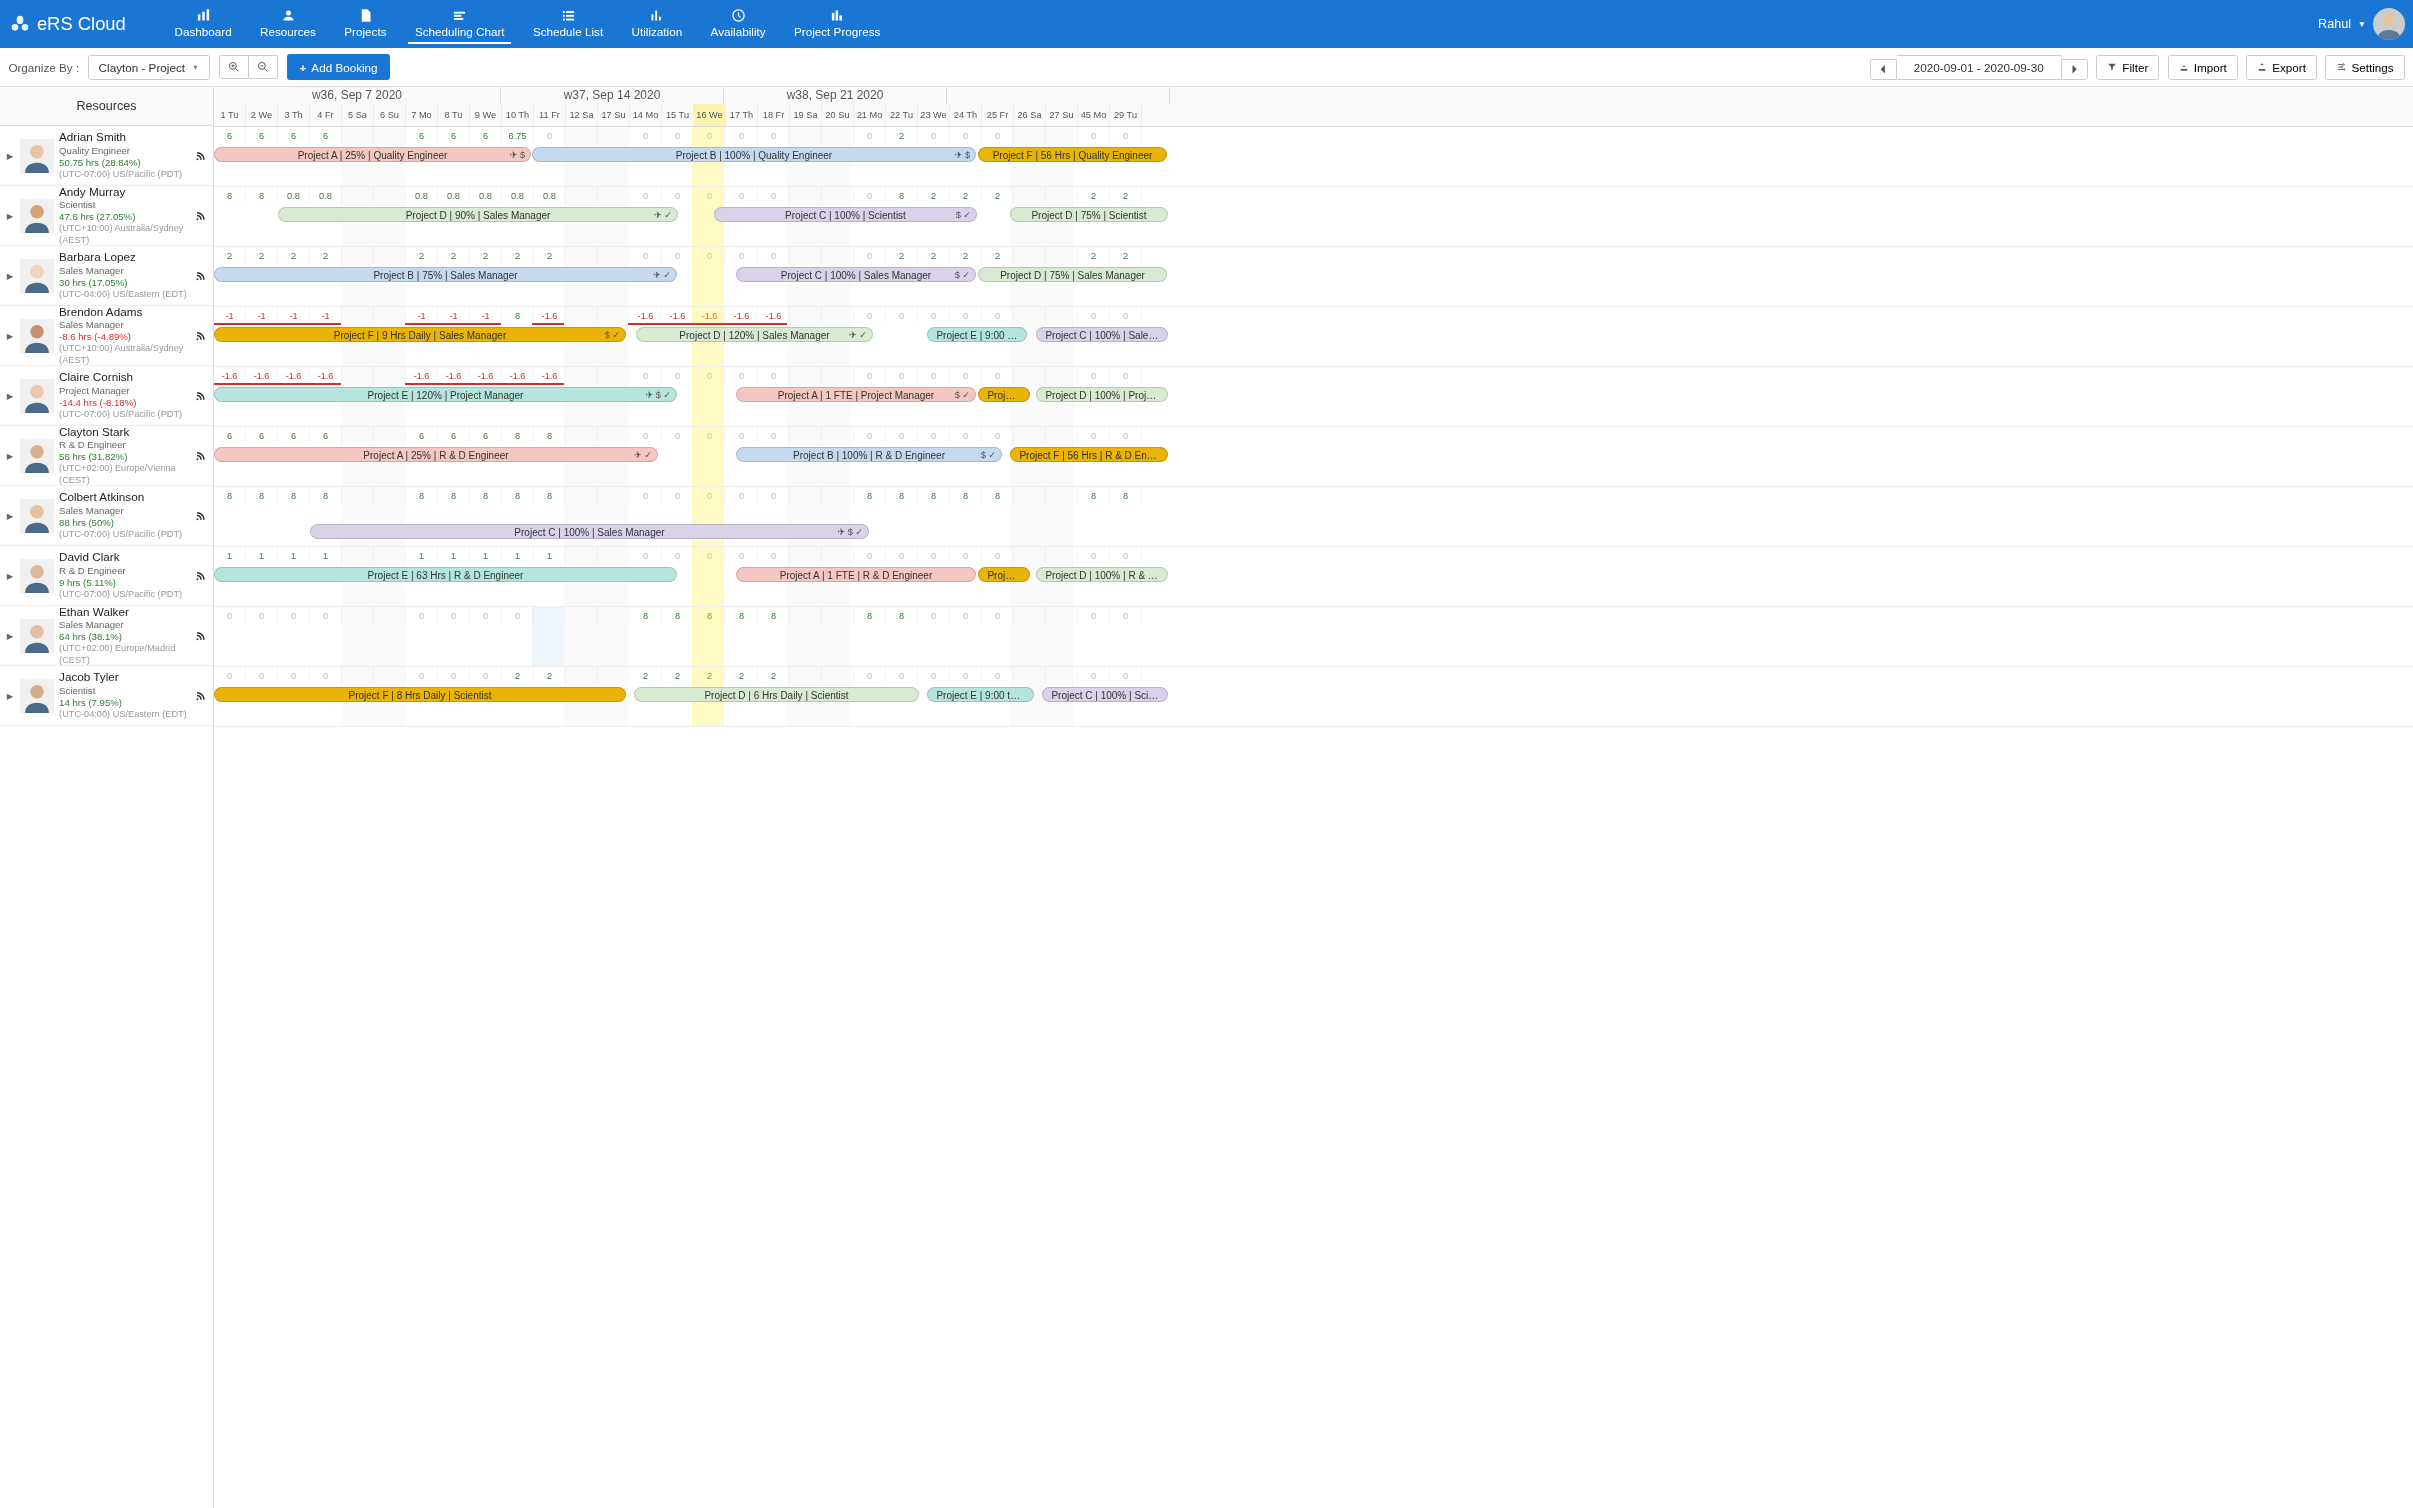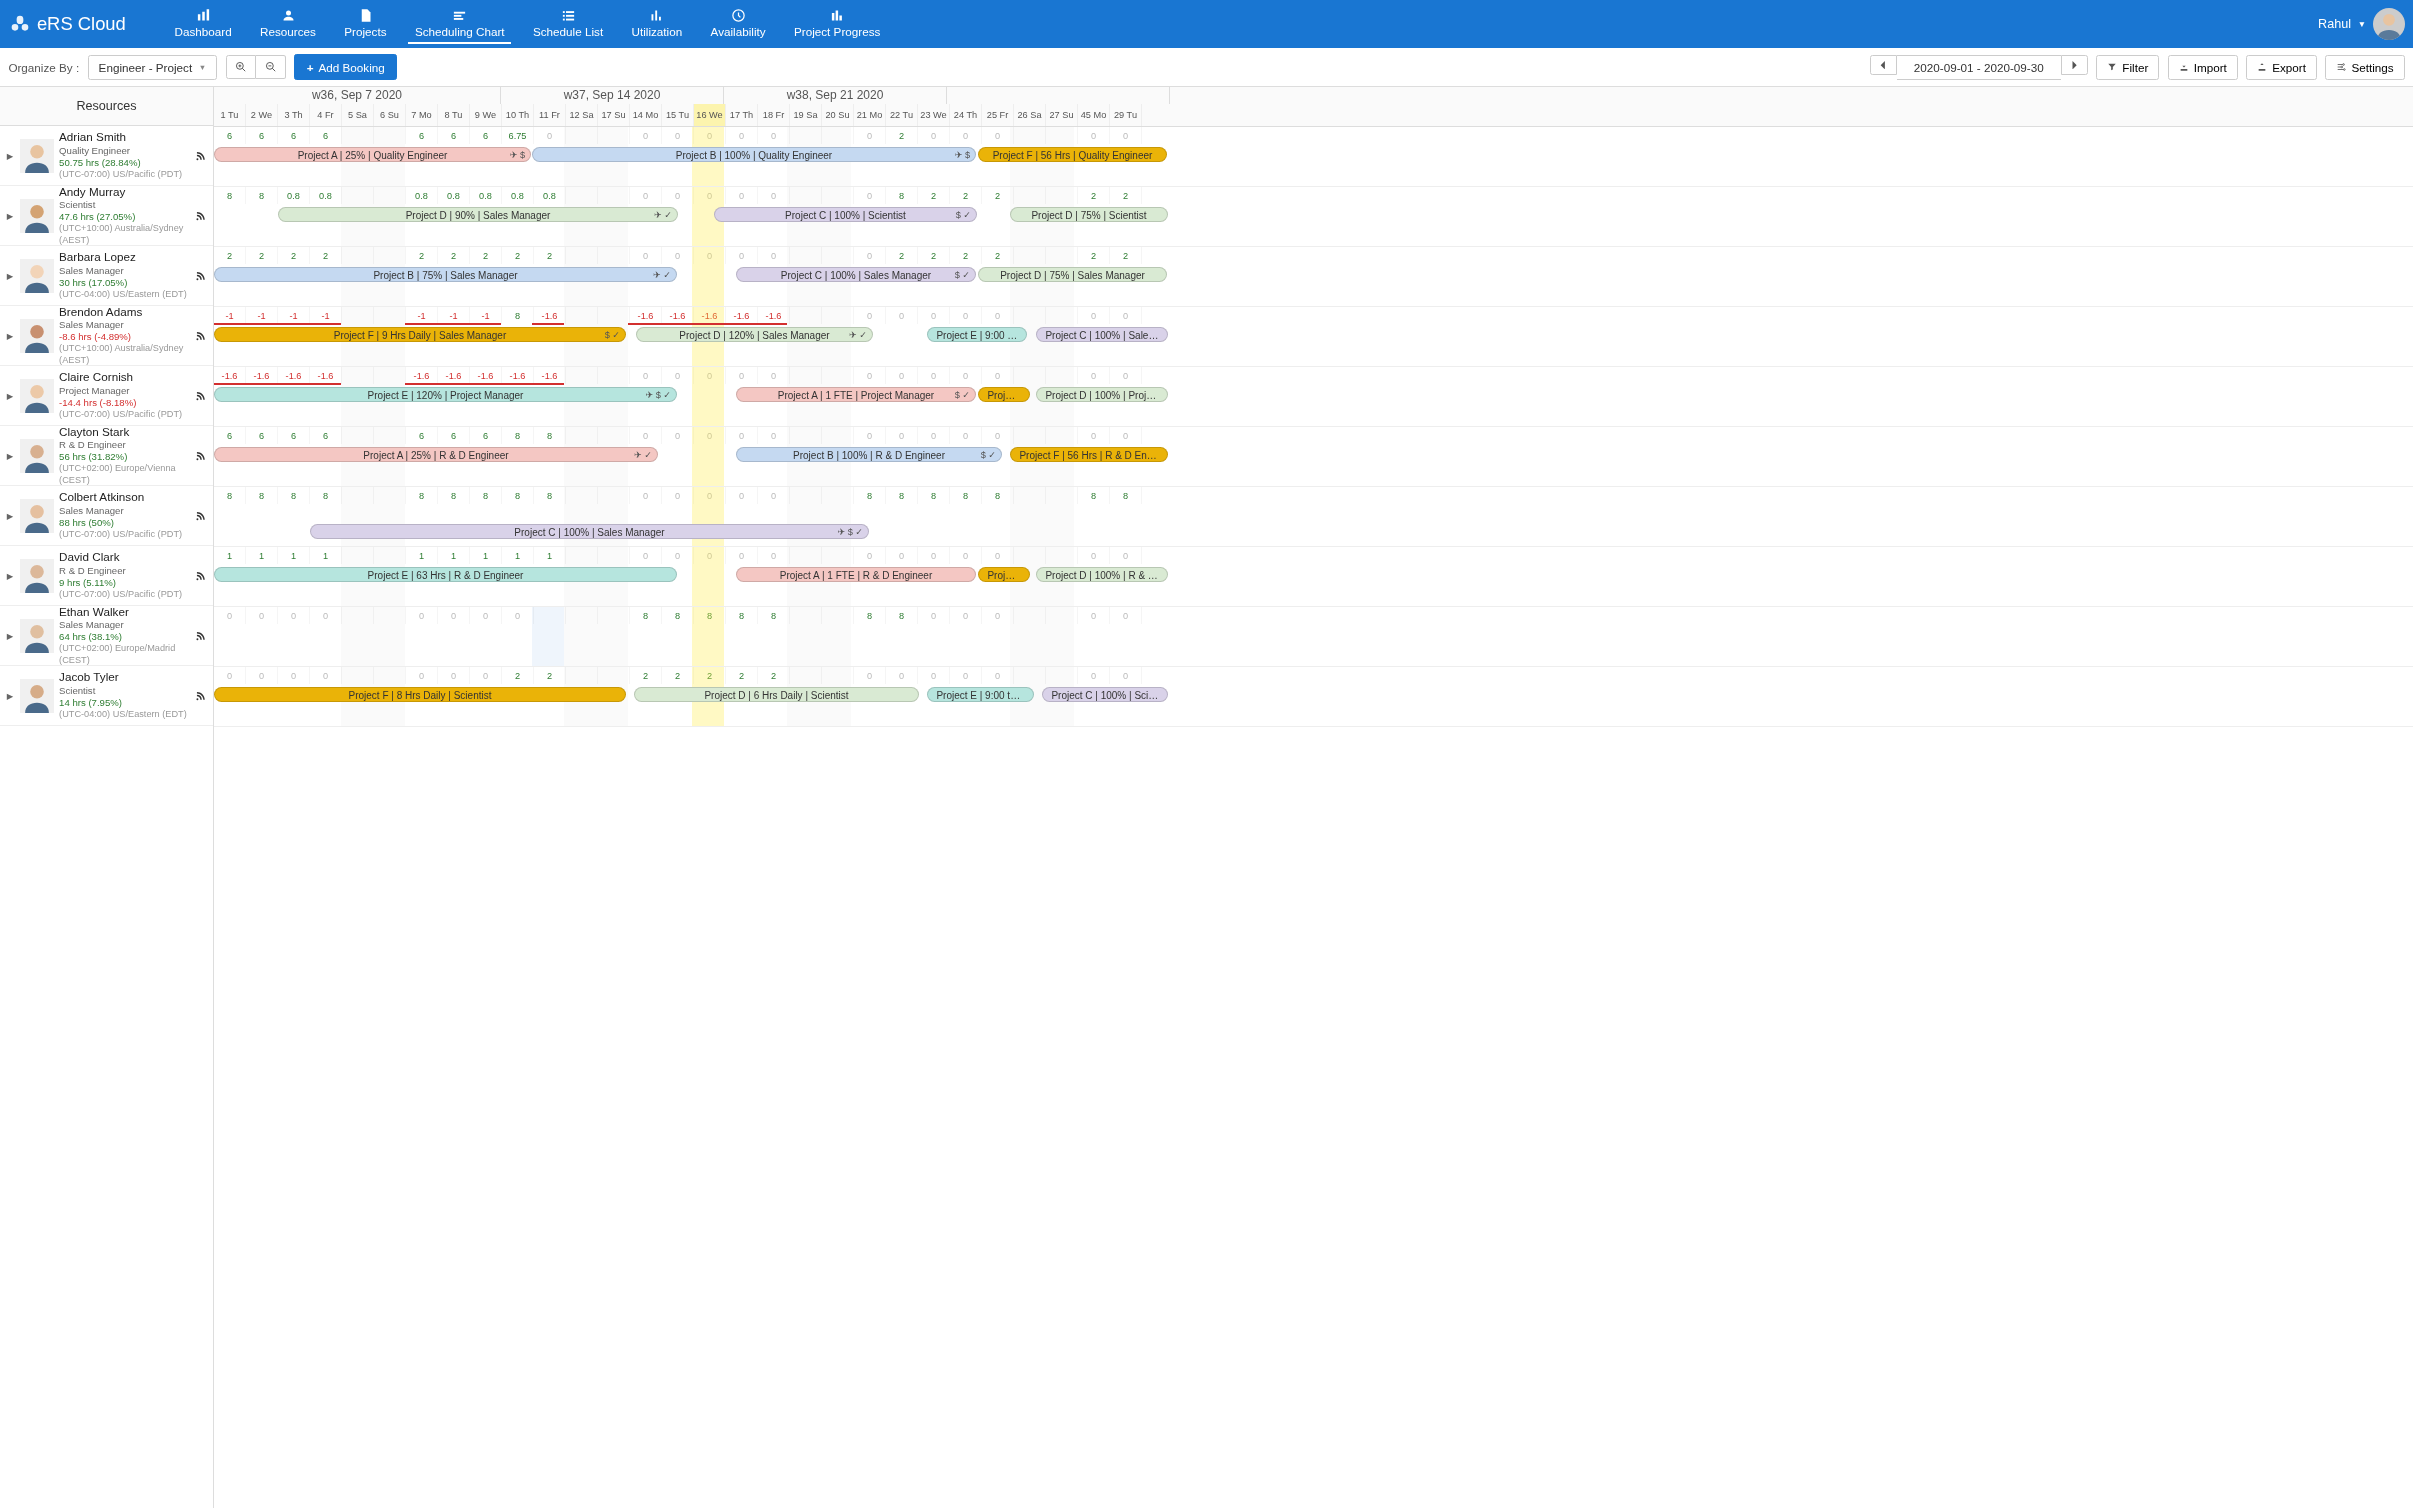--- a/index.html
+++ b/index.html
@@ -179,7 +179,7 @@
 <div class="toolbar">
   <span class="toolbar-label">Organize By :</span>
   <div class="select-box">
-    <span>Engineer - Project</span>
+    <span>Clayton - Project</span>
     <span style="font-size:7.5px;color:#888;">▼</span>
   </div>
   <div class="btn-group">

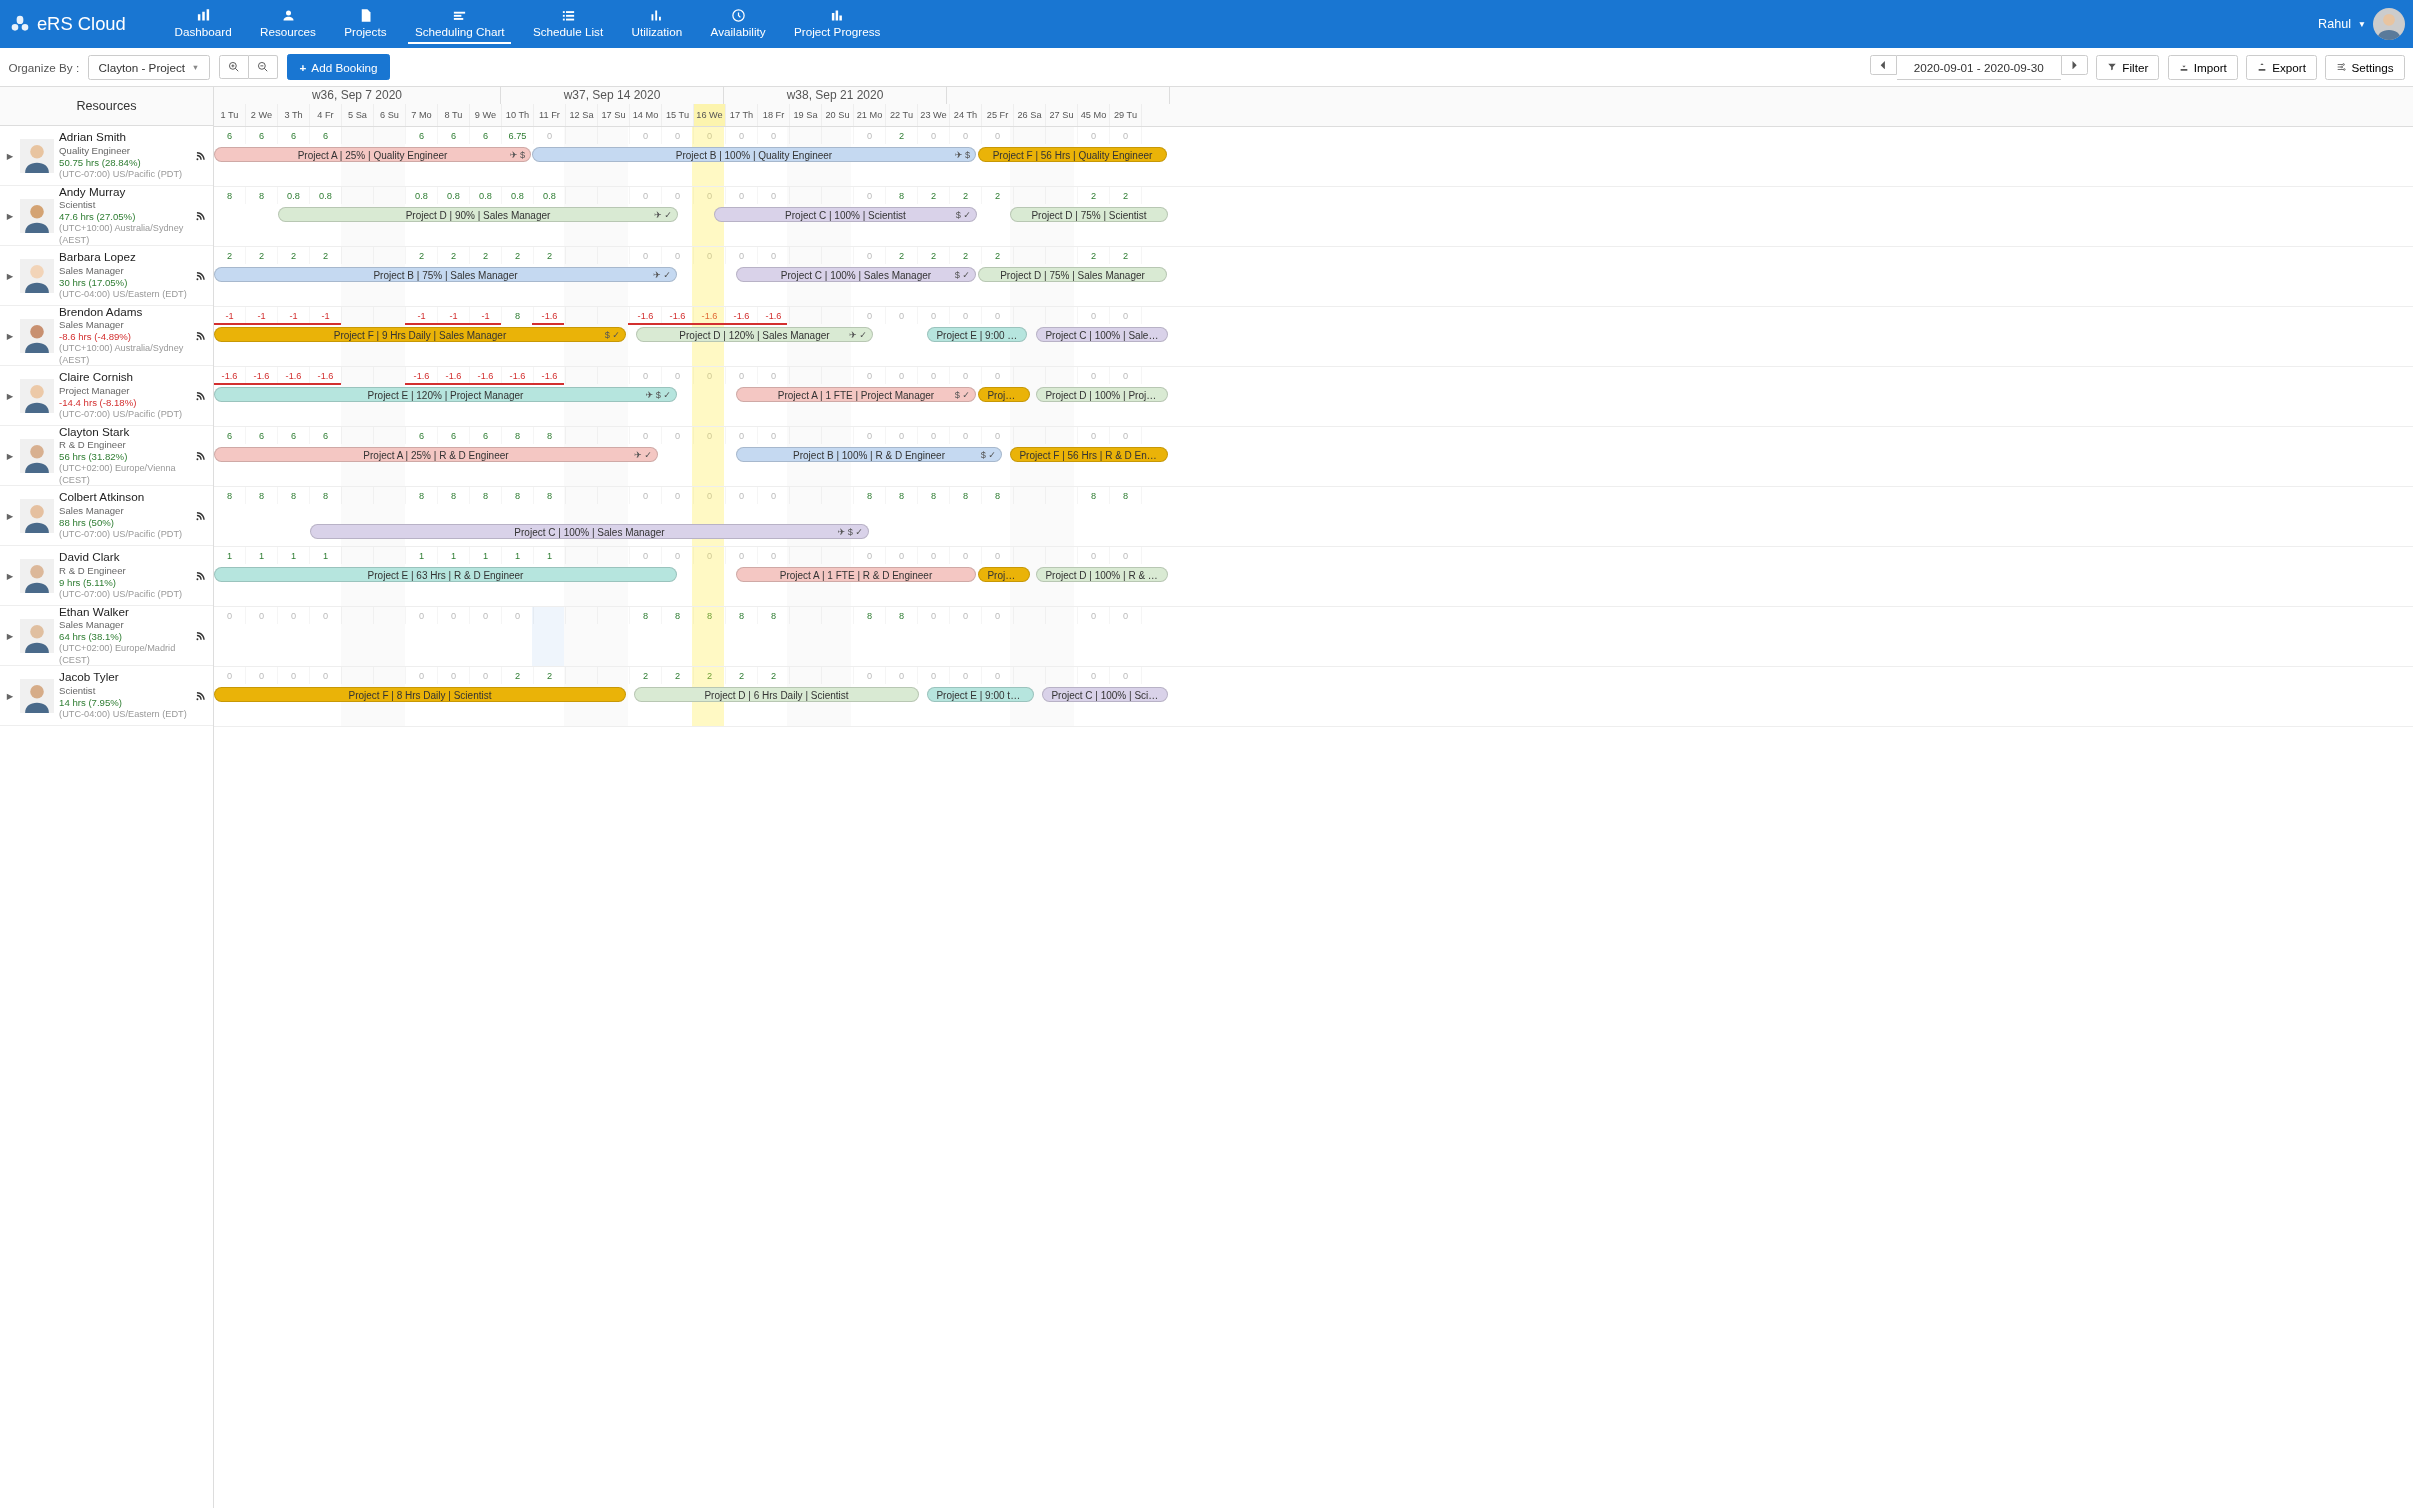--- a/index.html
+++ b/index.html
@@ -24,7 +24,7 @@
 .btn-icon:last-child { border-radius: 0 2.5px 2.5px 0; border-left: none; }
 .btn-primary { background: #1976d2; color: #fff; border: 0.8px solid #1976d2; border-radius: 2.5px; padding: 5.9px 11.7px; font-size: 11.7px; cursor: pointer; display: flex; align-items: center; gap: 5px; }
 .btn-secondary { border: 0.8px solid #ccc; background: #fff; padding: 5px 10px; border-radius: 2.5px; font-size: 11.7px; cursor: pointer; display: flex; align-items: center; gap: 5px; }
-.date-nav { display: flex; align-items: flex-start; padding-left: 16px; }
+.date-nav { display: flex; align-items: flex-end; padding-left: 16px; }
 .date-nav .arrow { border: 0.8px solid #ccc; background: #fff; padding: 5px 8.4px; cursor: pointer; }
 .date-nav .arrow:first-child { border-radius: 2.5px 0 0 2.5px; }
 .date-nav .arrow:last-child { border-radius: 0 2.5px 2.5px 0; }

